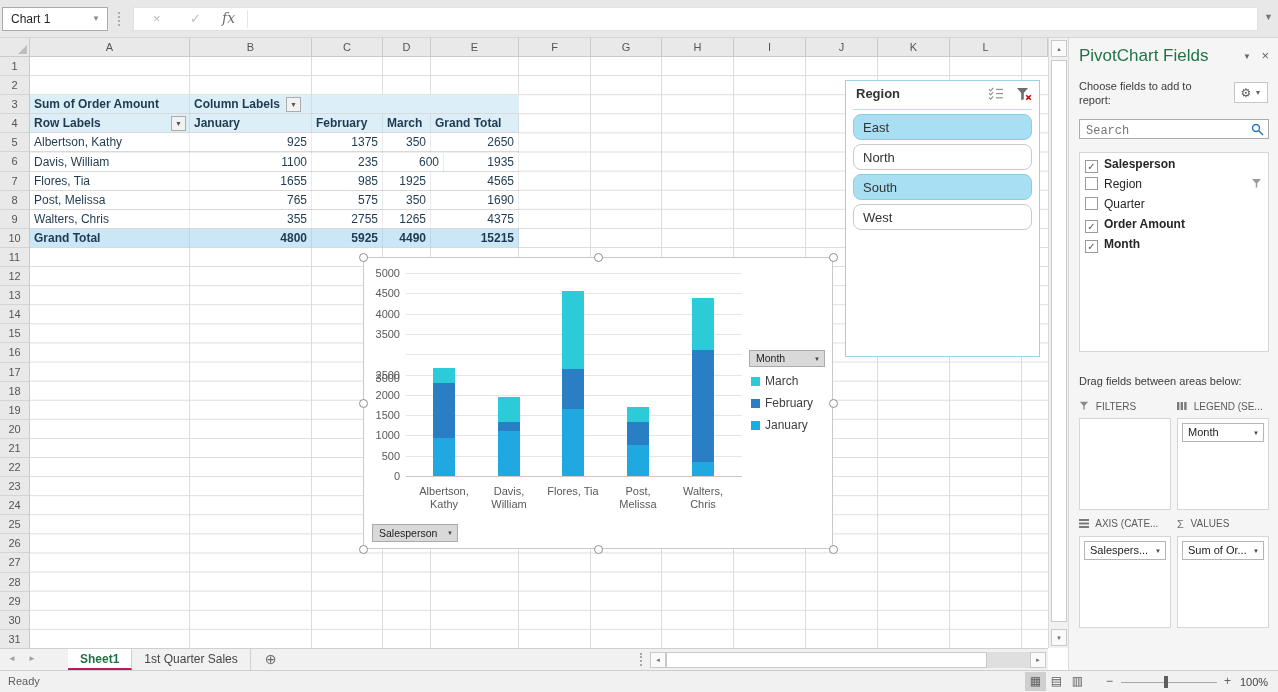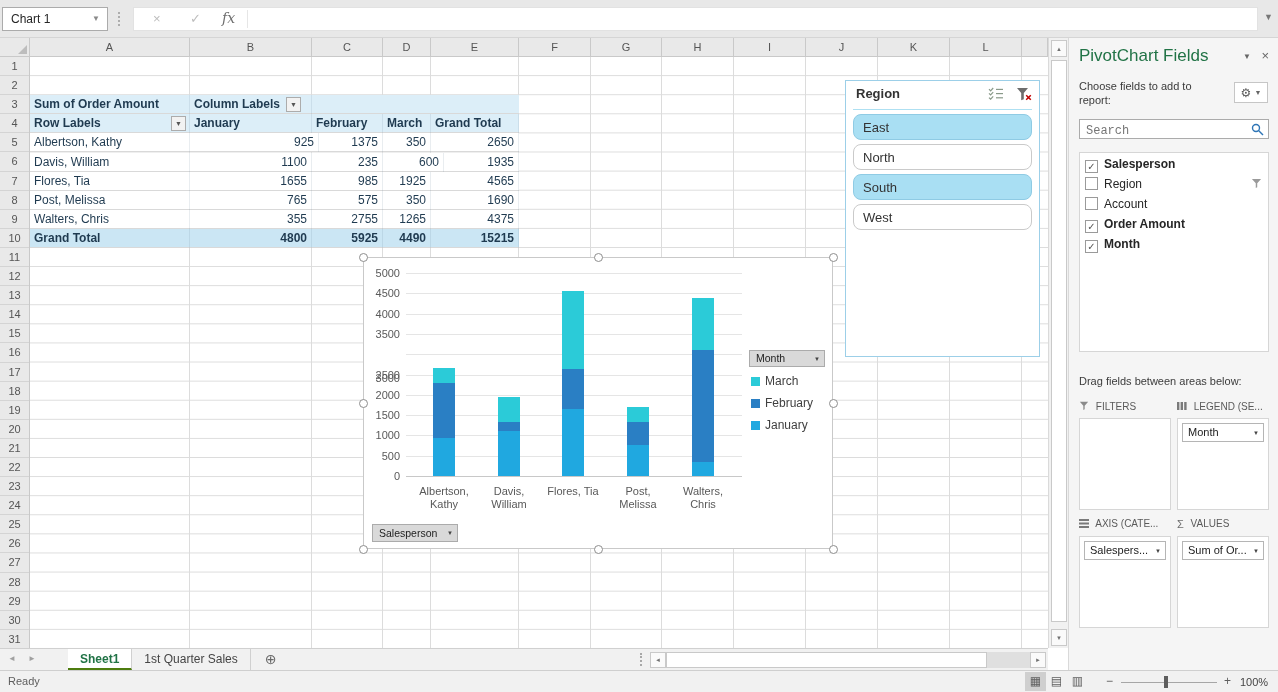--- a/index.html
+++ b/index.html
@@ -230,7 +230,7 @@
         </div>
         <div class="prow" style="top: 76.4px; height: 19.1px; background: rgb(255, 255, 255);">
           <div class="pcell" style="left: 0px; width: 160px;">Albertson, Kathy</div>
-          <div class="pcell pnum" style="left: 167px; width: 122px;">925</div>
+          <div class="pcell pnum" style="left: 160px; width: 122px;">925</div>
           <div class="pcell pnum" style="left: 282px; width: 71px;">1375</div>
           <div class="pcell pnum" style="left: 353px; width: 48px;">350</div>
           <div class="pcell pnum" style="left: 401px; width: 88px;">2650</div>

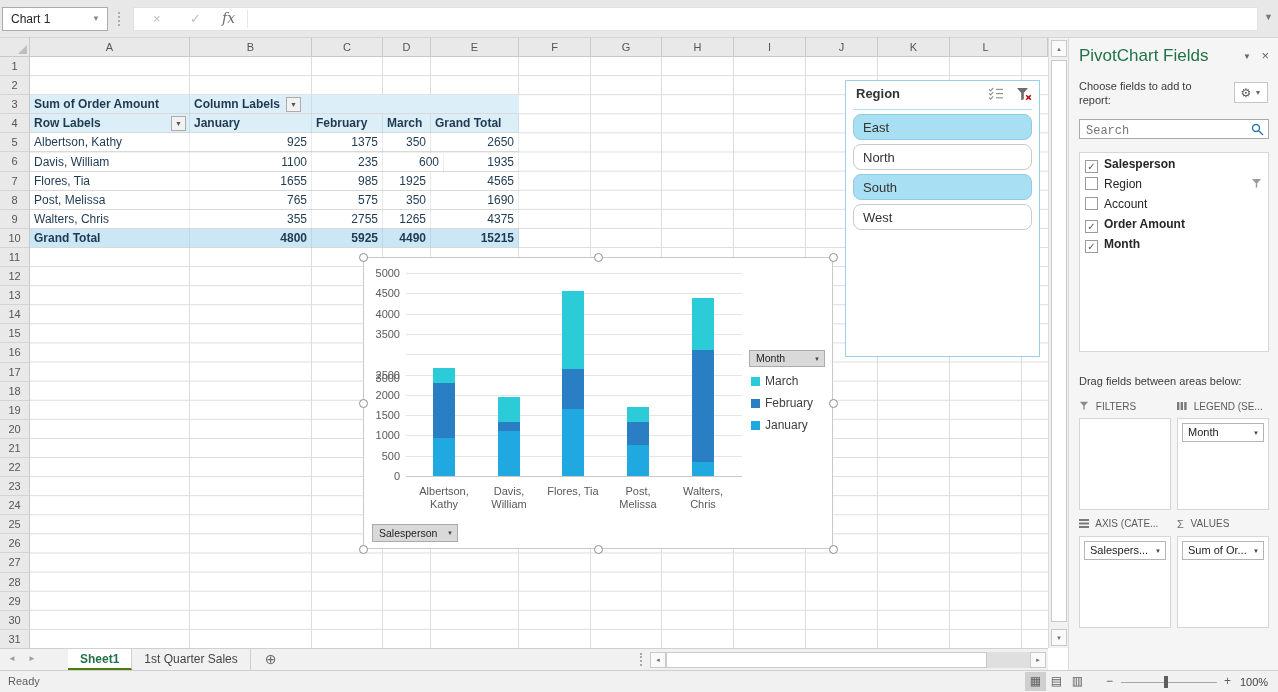--- a/index.html
+++ b/index.html
@@ -390,7 +390,7 @@
         <div class="f-row"><span class="f-cb"></span><span class="f-lb">Region</span><svg class="f-funnel" width="11" height="11" viewBox="0 0 12 12">
             <path d="M1 1h10L6.8 5.6V10l-1.6.9V5.6Z" fill="#9a9a9a"></path>
           </svg></div>
-        <div class="f-row"><span class="f-cb"></span><span class="f-lb">Account</span></div>
+        <div class="f-row"><span class="f-cb"></span><span class="f-lb">Quarter</span></div>
         <div class="f-row"><span class="f-cb">✓</span><span class="f-lb fbold">Order Amount</span></div>
         <div class="f-row"><span class="f-cb">✓</span><span class="f-lb fbold">Month</span></div>
       </div>

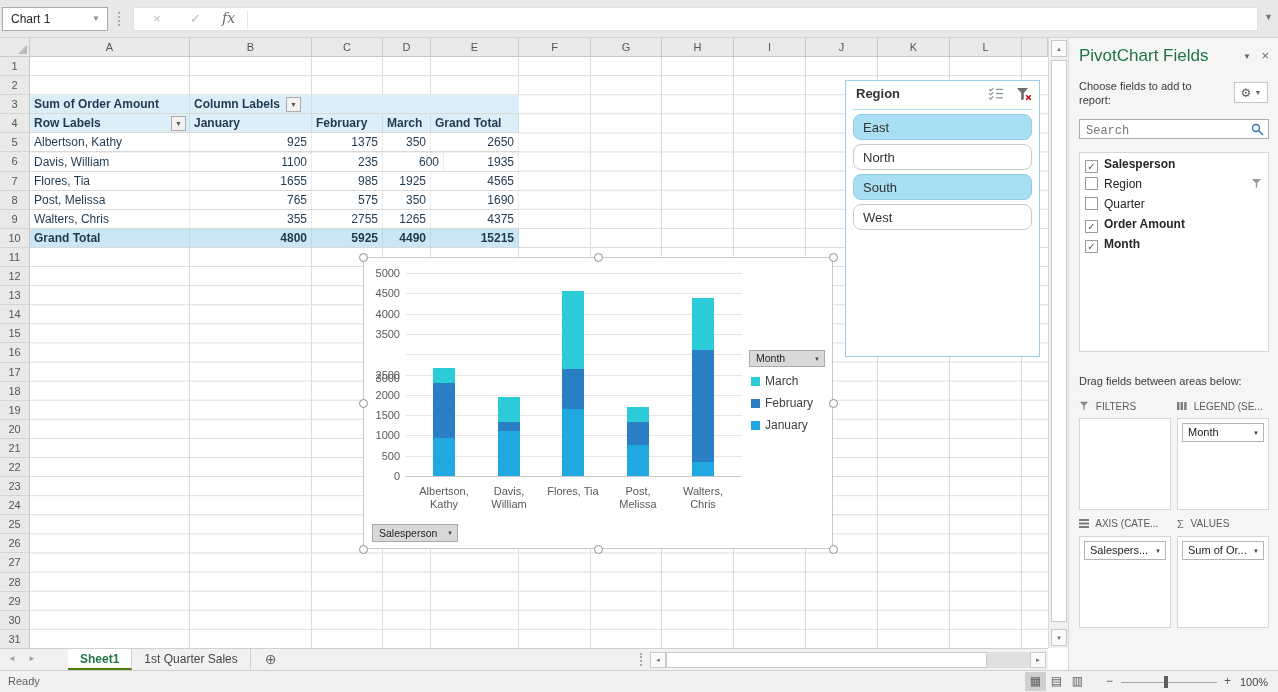--- a/index.html
+++ b/index.html
@@ -114,7 +114,7 @@
   .tb-nav span{margin-right:12px}
   .tabs-wrap{position:absolute;left:68px;top:0;height:21px;display:flex;align-items:stretch}
   .sheet-tab{height:21px;line-height:20px;padding:0 12px;font-size:12px;color:#444;border-right:1px solid #D0D0D0;box-sizing:border-box;white-space:nowrap}
-  .sheet-tab.active{background:#fff;color:#217346;font-weight:bold;border-bottom:2px solid #4d7c0f}
+  .sheet-tab.active{background:#fff;color:#217346;font-weight:bold;border-bottom:2px solid #be185d}
   .new-sheet{margin-left:14px;font-size:14px;color:#6A6A6A;line-height:21px}
   .tb-split{position:absolute;left:640px;top:4px;height:13px;border-left:2px dotted #A8A8A8}
   .hs-btn{position:absolute;top:3px;width:16px;height:16px;background:#FAFAFA;border:1px solid #C9C9C9;color:#707070;font-size:6px;text-align:center;line-height:15px;box-sizing:border-box}

